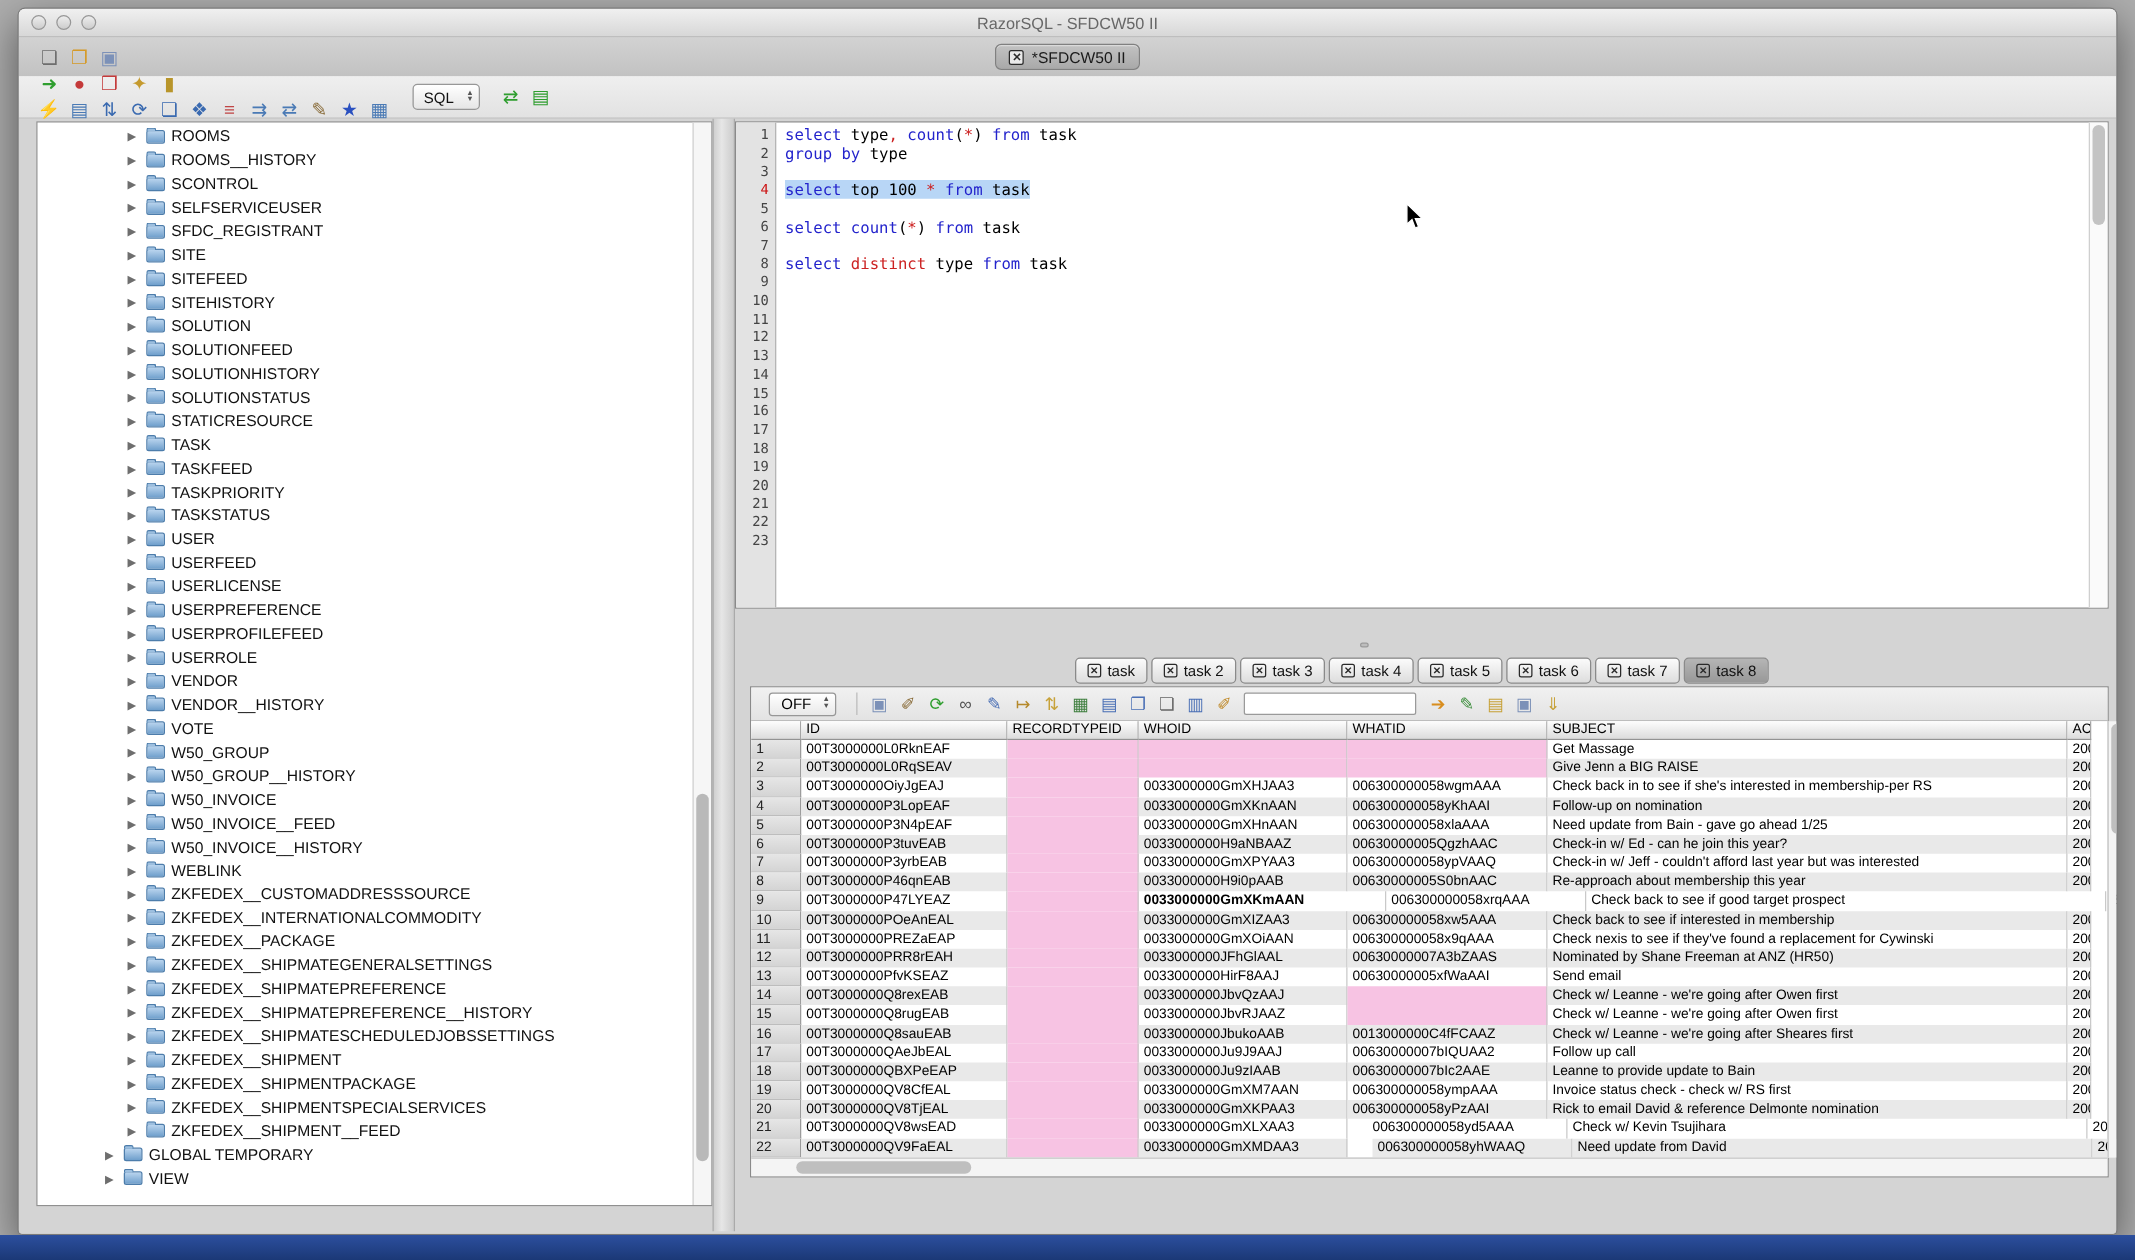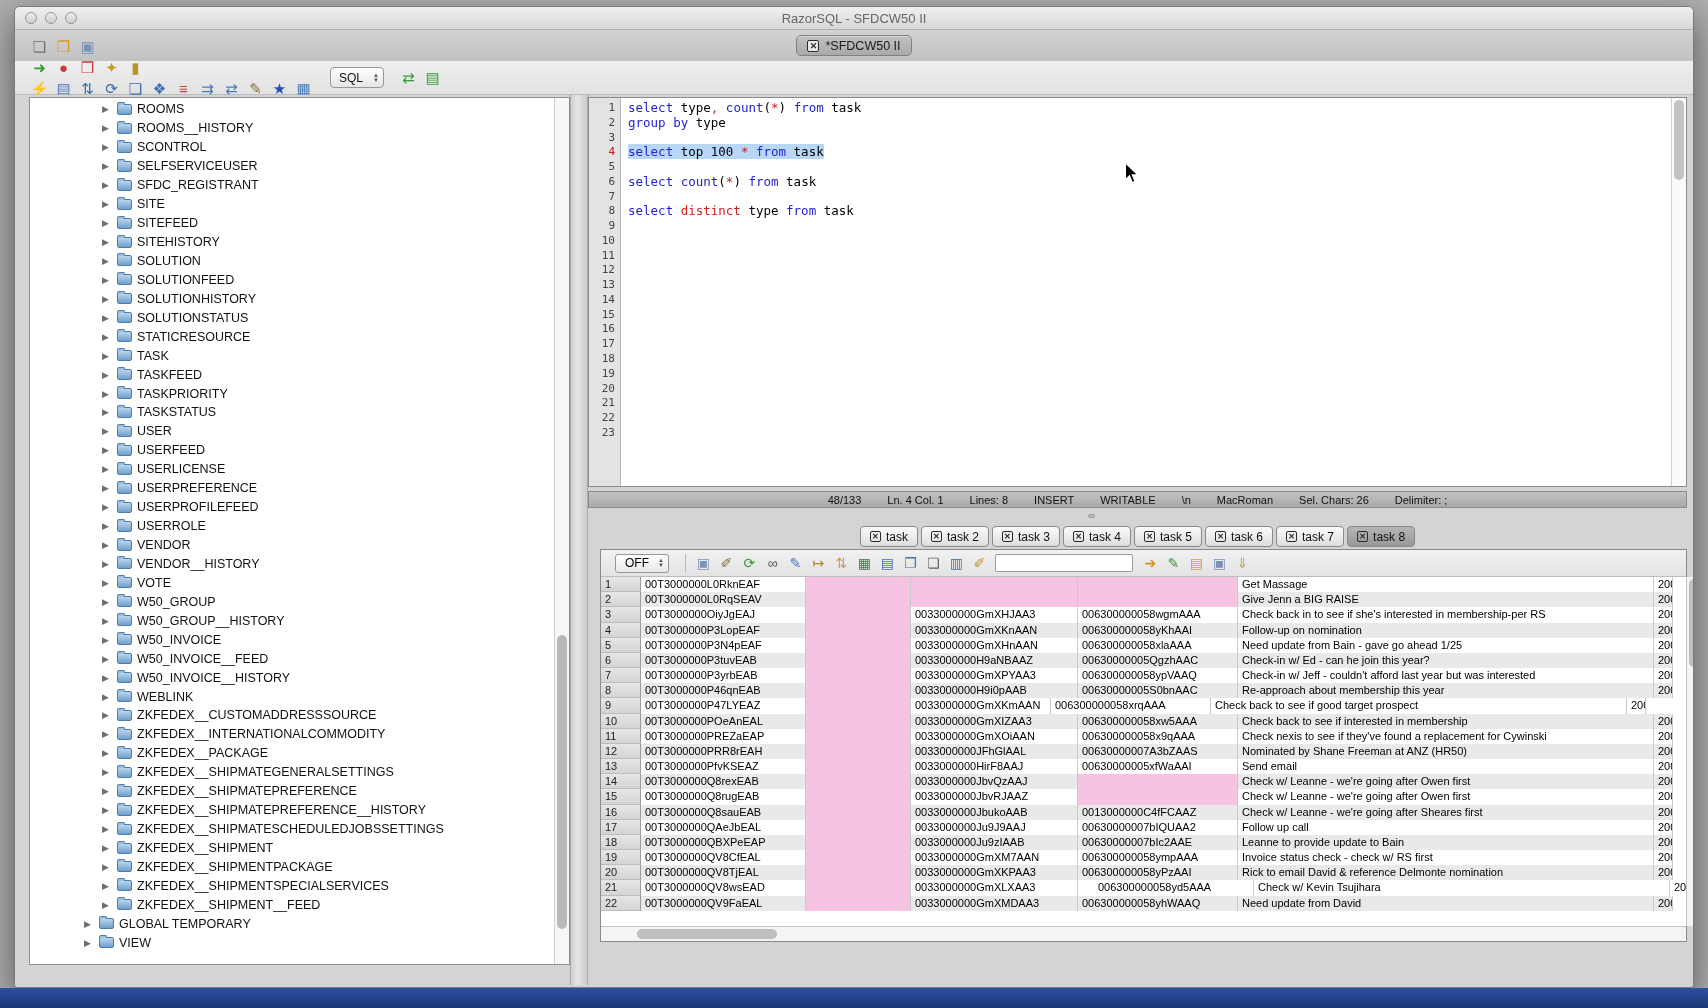--- a/index.html
+++ b/index.html
@@ -477,7 +477,6 @@
         </div>
       </div>
 
-      <div class="editor-status" id="ed-status"><span>48/133</span><span>Ln. 4 Col. 1</span><span>Lines: 8</span><span>INSERT</span><span>WRITABLE</span><span>\n</span><span>MacRoman</span><span>Sel. Chars: 26</span><span>Delimiter: ;</span></div>
 
       <div class="splitter-h">
         <span class="knob"></span>

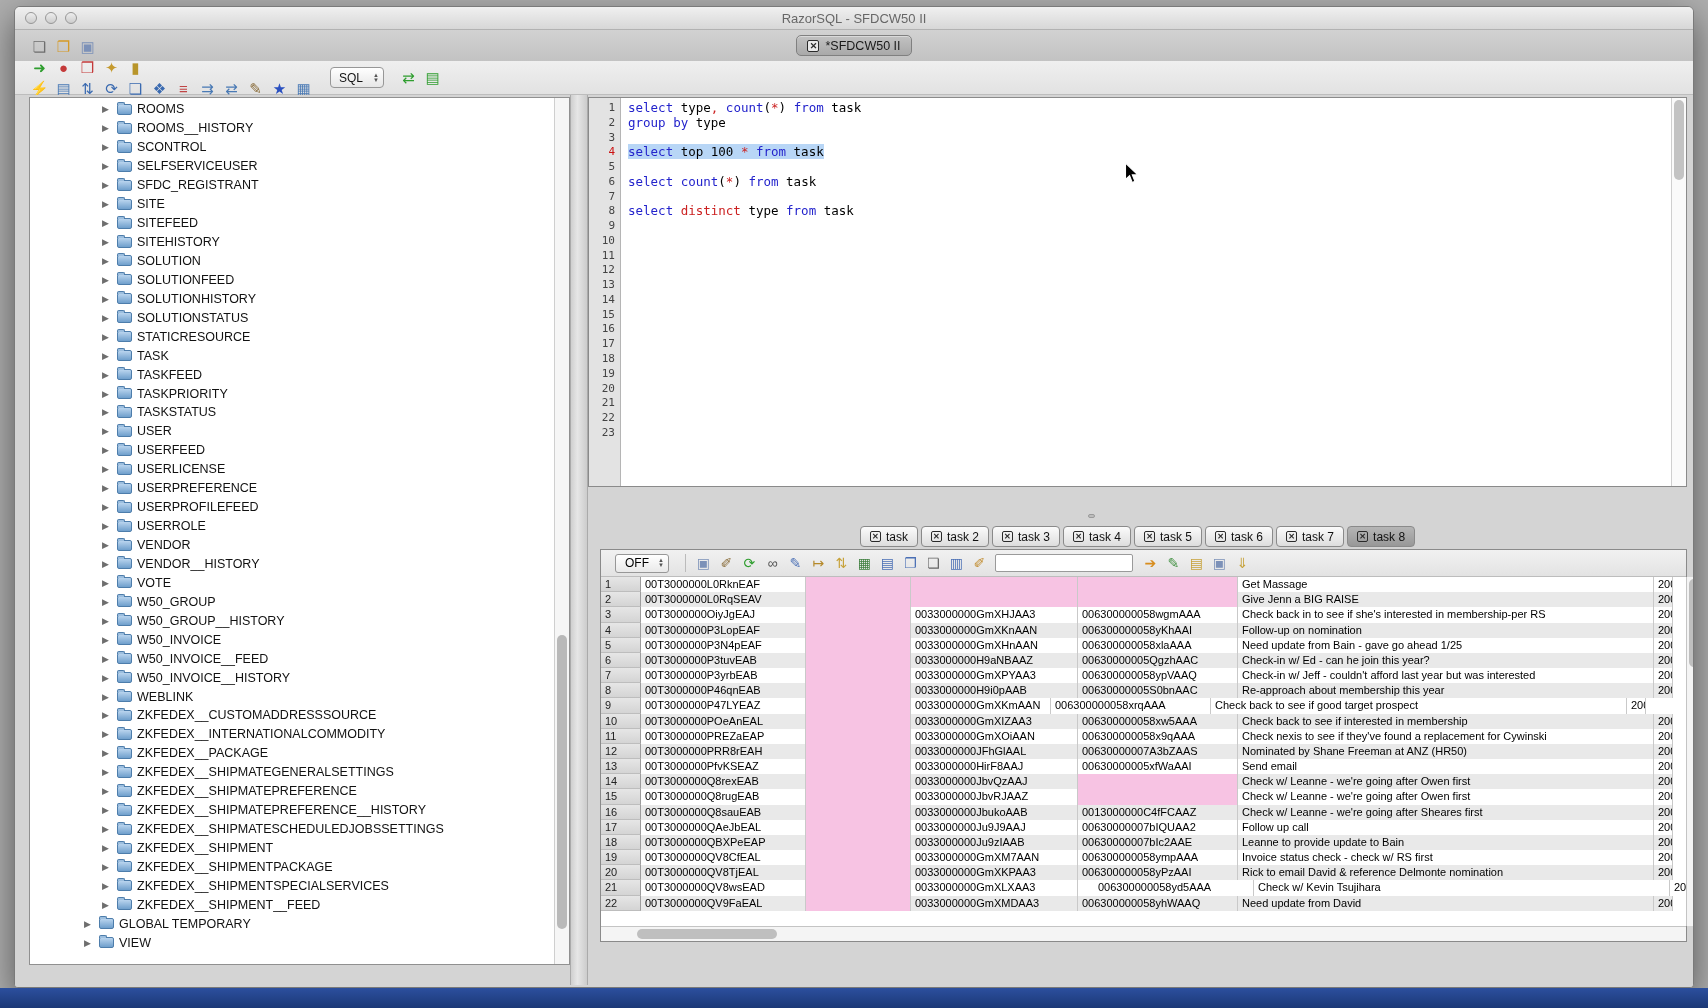--- a/index.html
+++ b/index.html
@@ -553,6 +553,15 @@
         </div>
 
         <div class="grid">
+          <div class="grid-header" id="grid-header">
+              <div class="gh-cell" style="width: 40px;"></div>
+              <div class="gh-cell" style="width: 165px;">ID</div>
+              <div class="gh-cell" style="width: 105px;">RECORDTYPEID</div>
+              <div class="gh-cell" style="width: 167px;">WHOID</div>
+              <div class="gh-cell" style="width: 160px;">WHATID</div>
+              <div class="gh-cell" style="width: 416px;">SUBJECT</div>
+              <div class="gh-cell" style="width: 19px;">AC</div>
+            </div>
           <div class="grid-rows" id="grid-rows">
               <div class="grow">
                 <div class="gcell numc" style="width: 40px;">1</div>

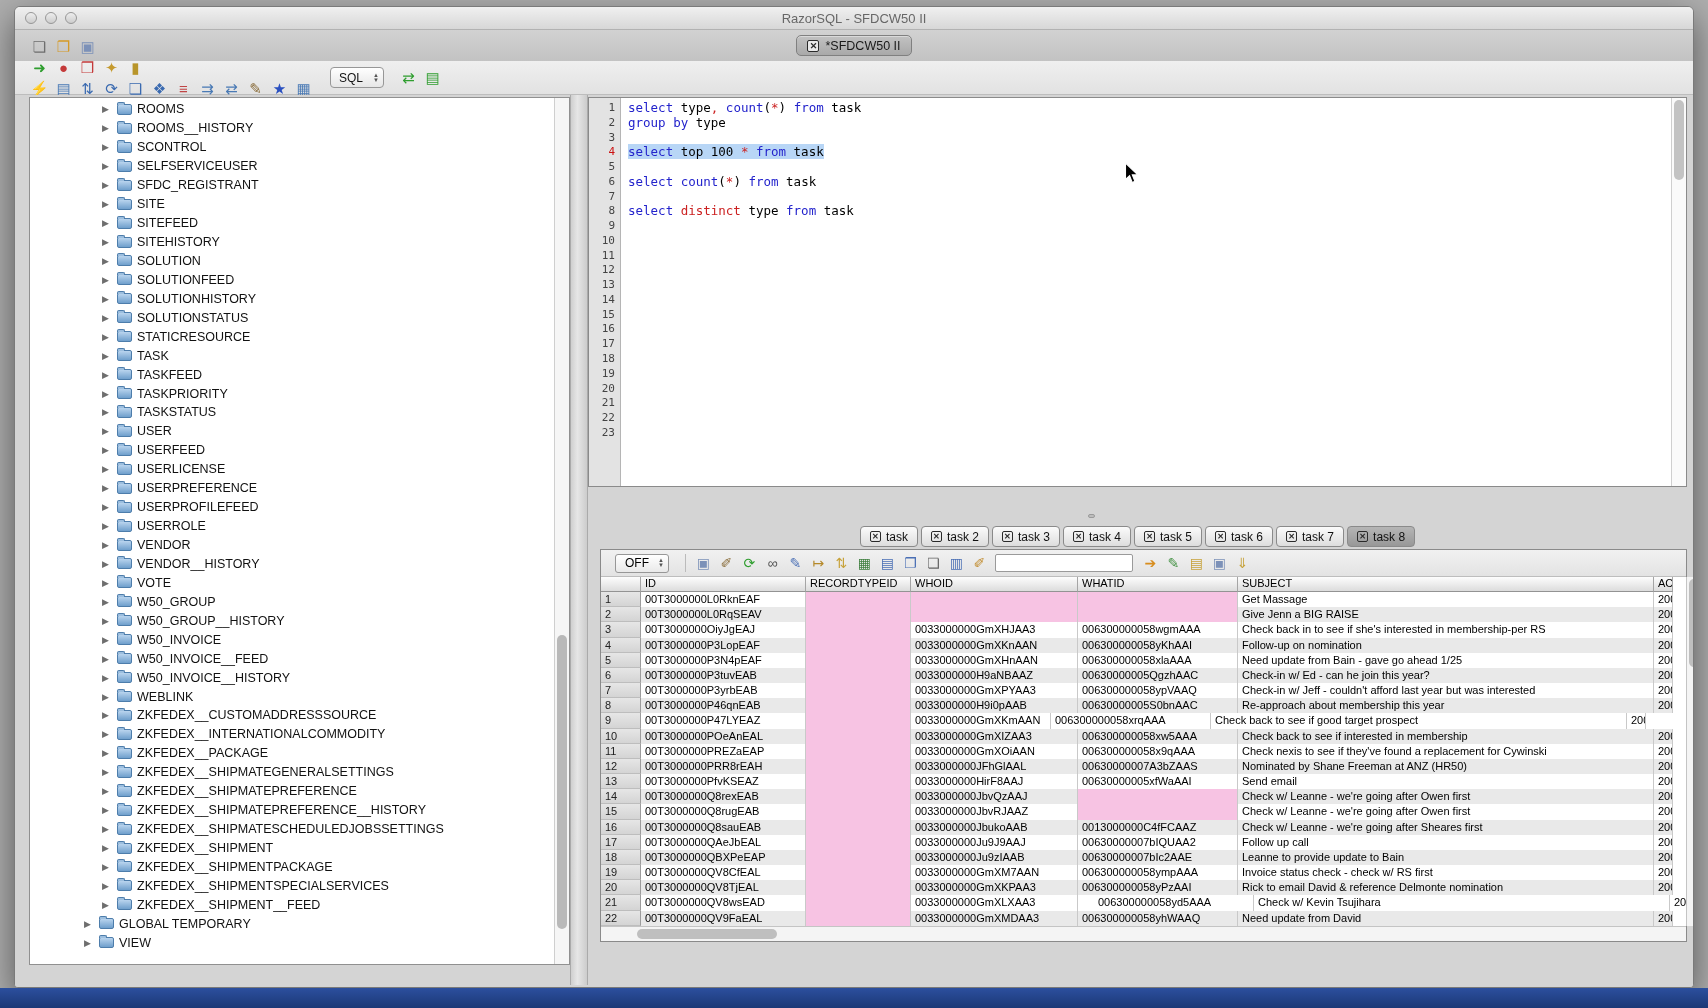--- a/index.html
+++ b/index.html
@@ -639,7 +639,7 @@
                 <div class="gcell numc" style="width: 40px;">9</div>
                 <div class="gcell" style="width: 165px;">00T3000000P47LYEAZ</div>
                 <div class="gcell pink" style="width: 105px;"></div>
-                <div class="gcell" style="width: 140px;">0033000000GmXKmAAN</div>
+                <div class="gcell" style="width: 198px; font-weight: bold;">0033000000GmXKmAAN</div>
                 <div class="gcell" style="width: 160px;">006300000058xrqAAA</div>
                 <div class="gcell" style="width: 416px;">Check back to see if good target prospect</div>
                 <div class="gcell" style="width: 19px;">200</div>

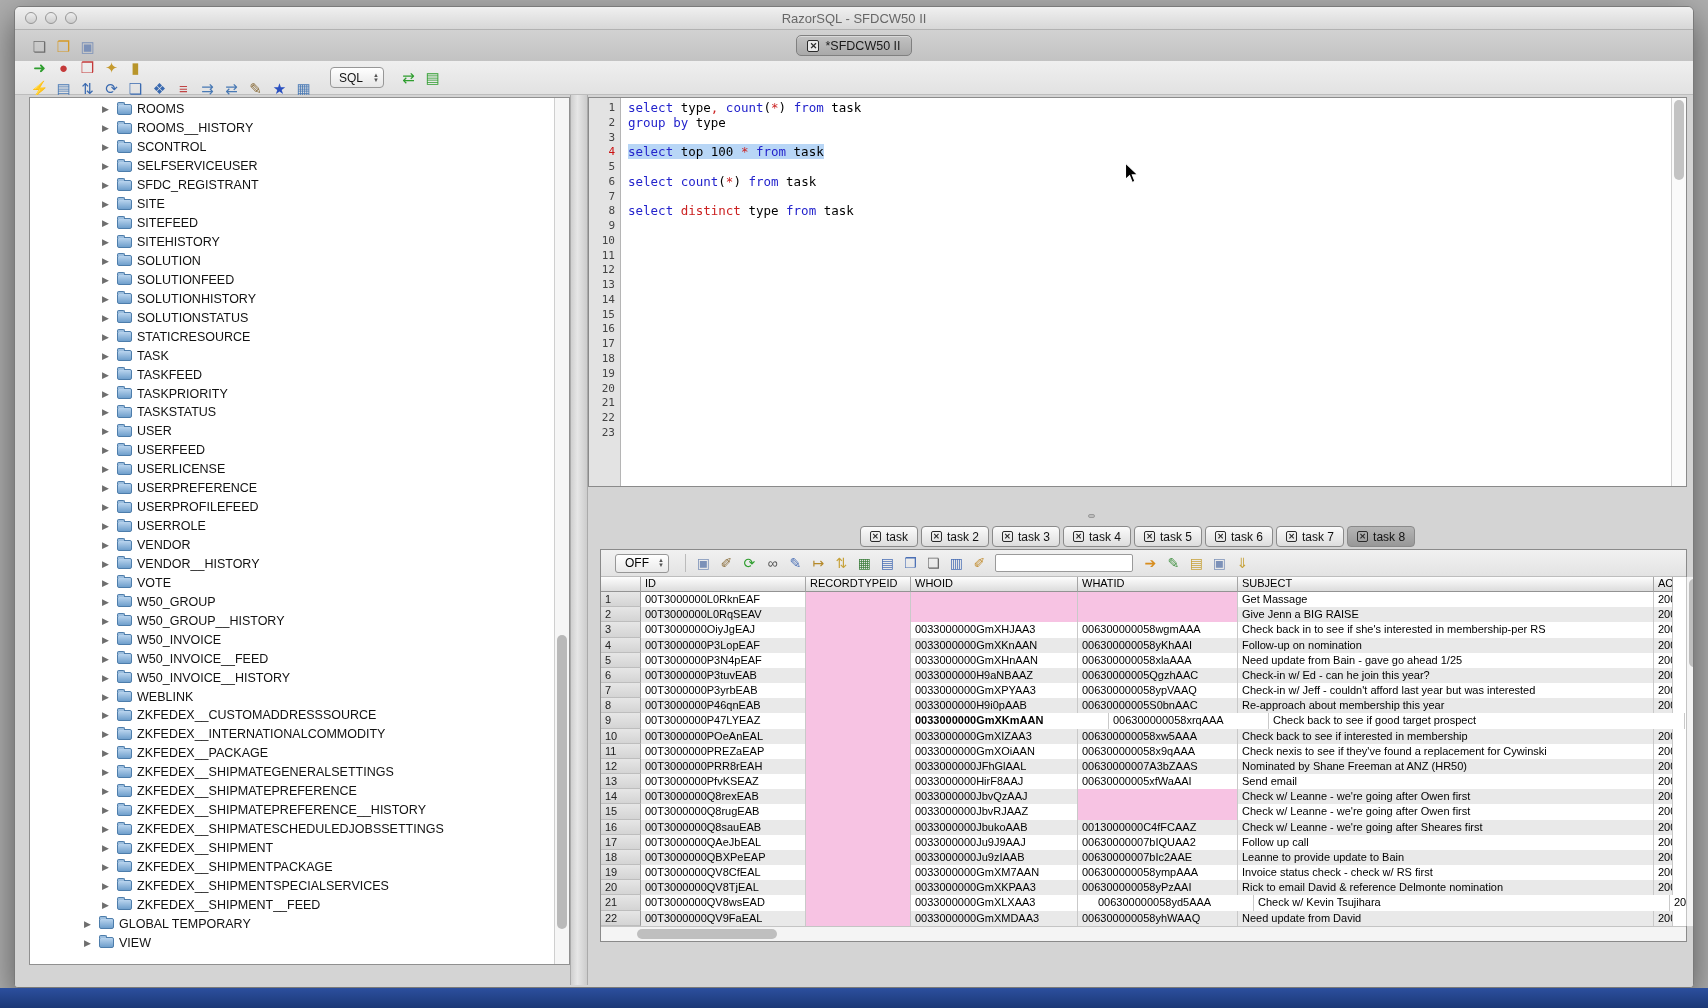--- a/index.html
+++ b/index.html
@@ -757,7 +757,7 @@
                 <div class="gcell" style="width: 165px;">00T3000000QV9FaEAL</div>
                 <div class="gcell pink" style="width: 105px;"></div>
                 <div class="gcell" style="width: 167px;">0033000000GmXMDAA3</div>
-                <div class="gcell" style="width: 160px;">006300000058yhWAAQ</div>
+                <div class="gcell" style="width: 160px; margin-left: 20px;">006300000058yhWAAQ</div>
                 <div class="gcell" style="width: 416px;">Need update from David</div>
                 <div class="gcell" style="width: 19px;">200</div>
               </div>

